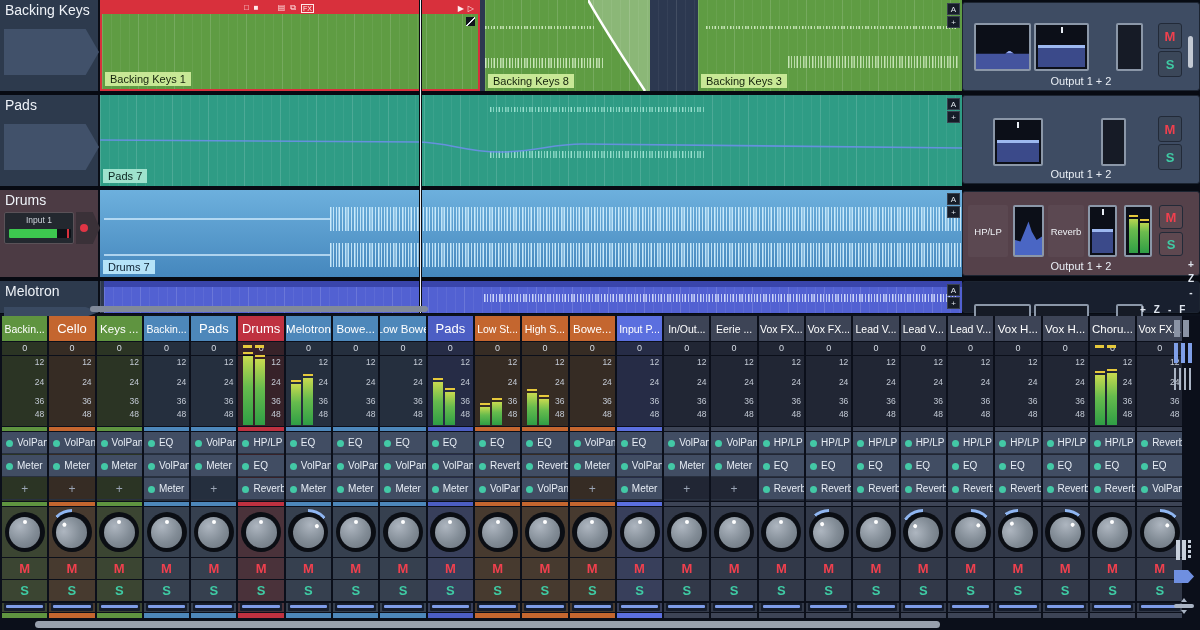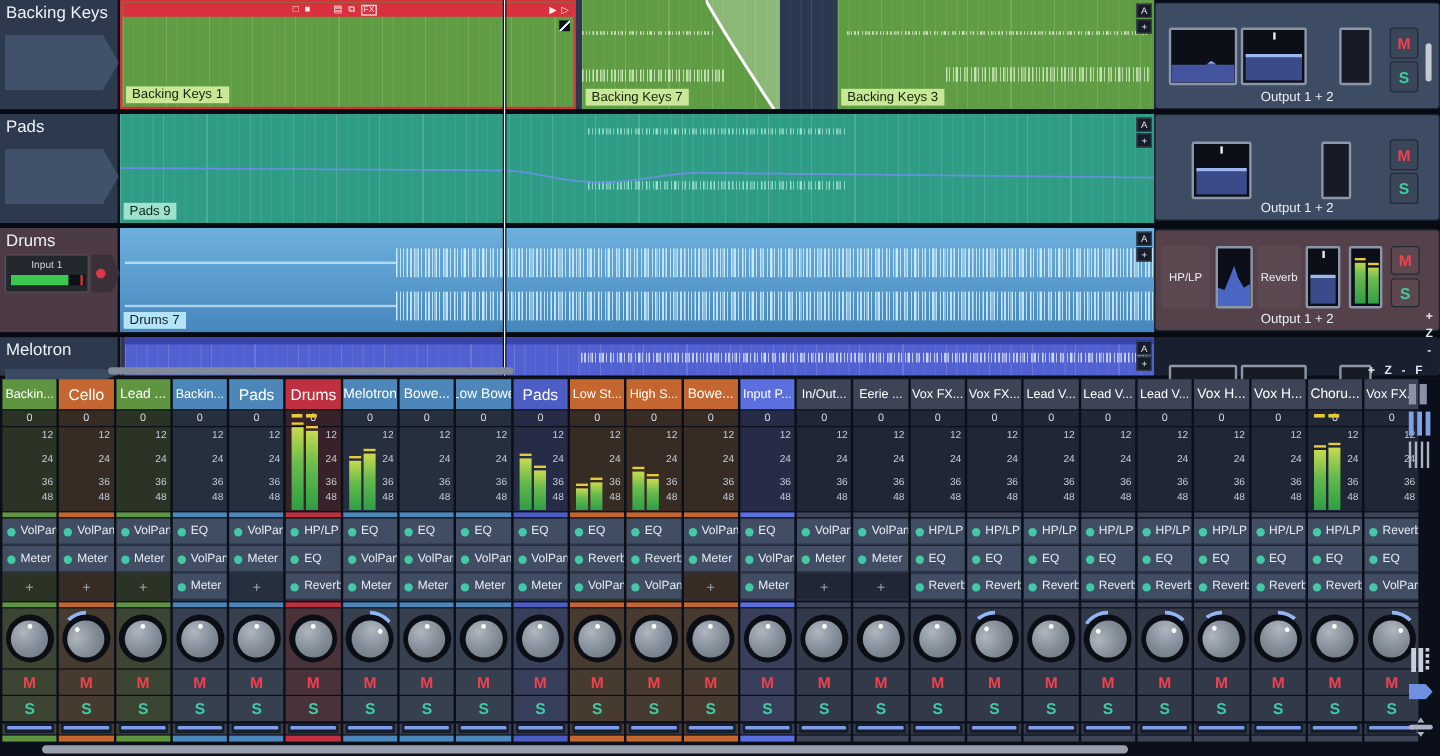--- a/index.html
+++ b/index.html
@@ -169,7 +169,7 @@
           <path d="M0,0 C18,32 38,62 57,91 L62,91 L62,0 Z" fill="rgba(255,255,255,0.28)"></path>
           <path d="M0,0 C18,32 38,62 57,91" stroke="#ffffff" stroke-width="2.5" fill="none"></path>
         </svg>
-        <span class="chip g">Backing Keys 7</span>
+        <span class="chip g">Backing Keys 8</span>
       </div>
       <div class="clip green" style="left:598px;width:264px;height:91px">
         <div class="comb" style="left:8px;right:4px;top:26px;height:3px;--wc:rgba(215,240,200,.8);--wc2:rgba(215,240,200,.45)"></div>

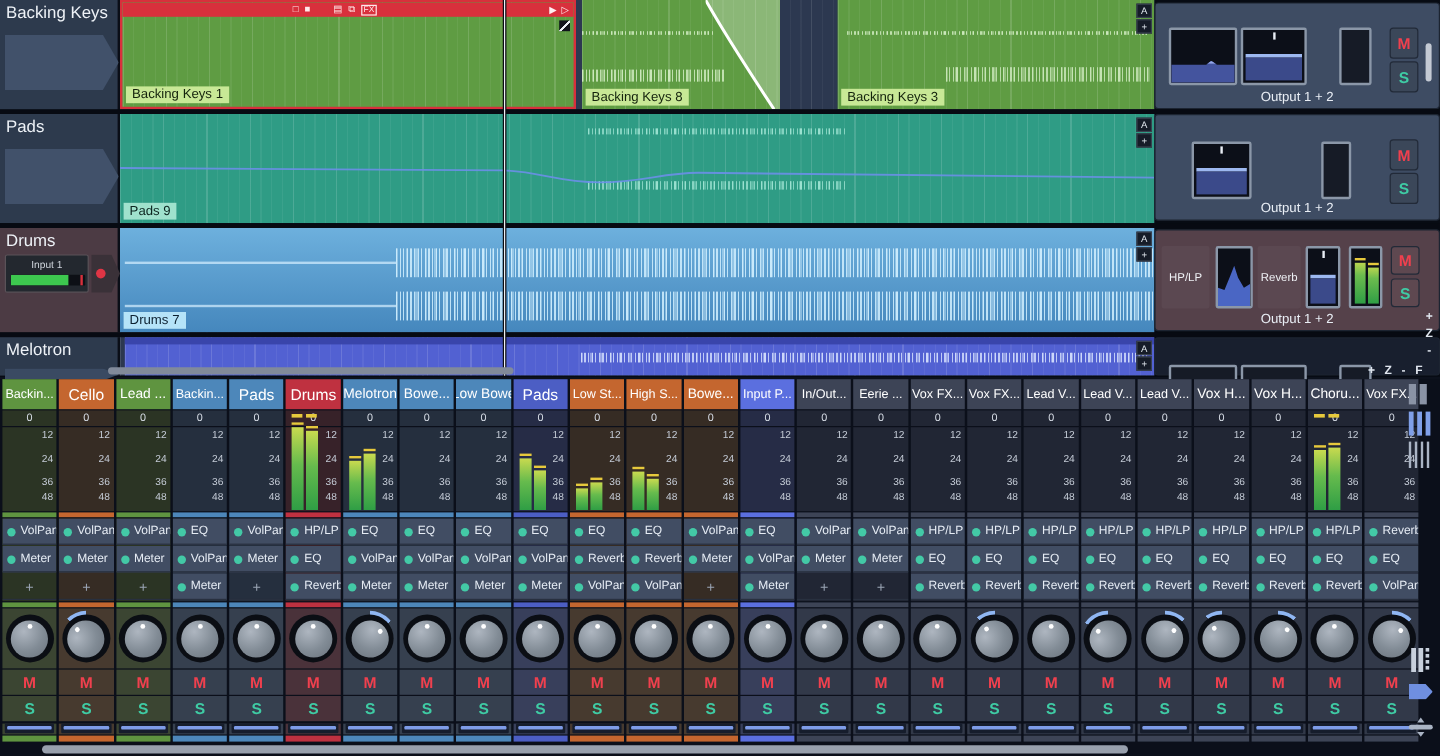--- a/index.html
+++ b/index.html
@@ -212,7 +212,7 @@
         <svg class="dec" width="862" height="91" viewBox="0 0 862 91">
           <path d="M0,45 L320,47 C350,48 365,57 400,57 C435,57 452,49 482,49 L862,53" stroke="#6b8fe8" stroke-width="1.6" fill="none" opacity="0.9"></path>
         </svg>
-        <span class="chip t">Pads 9</span>
+        <span class="chip t">Pads 7</span>
       </div>
       <div class="abtn" style="right:2px;top:3px">A</div>
       <div class="abtn" style="right:2px;top:16px">+</div>

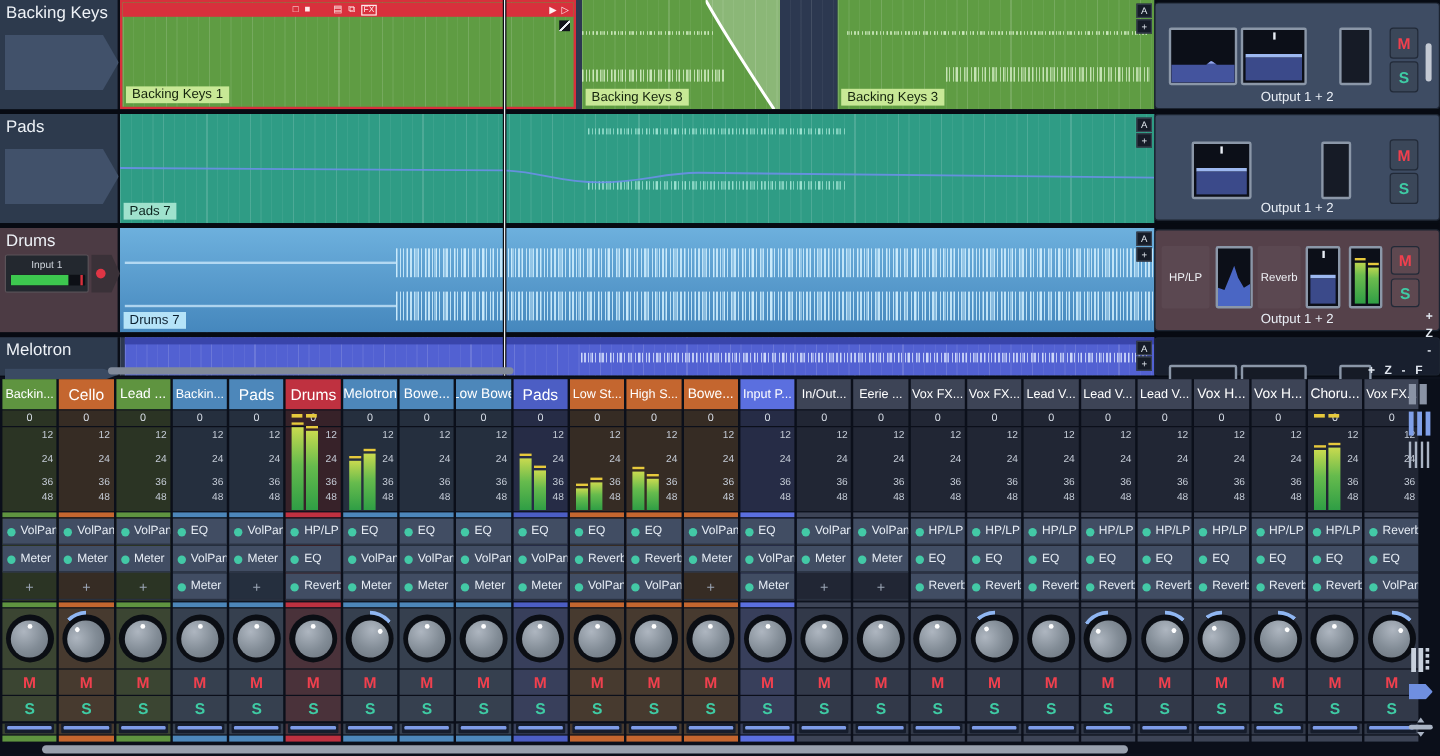--- a/index.html
+++ b/index.html
@@ -393,7 +393,7 @@
     <div class="ch-bstripe" style="background: rgb(196, 102, 47);"></div>
   </div>
         <div class="strip">
-    <div class="ch-name" style="background: rgb(95, 148, 64); font-size: 11.5px;">Lead ...</div>
+    <div class="ch-name" style="background: rgb(95, 148, 64); font-size: 11.5px;">Keys ...</div>
     <div class="ch-gain" style="background: rgb(43, 52, 36);">0</div>
     <div class="ch-meter" style="background: rgb(43, 52, 36);">
             <div class="mbars"></div>

